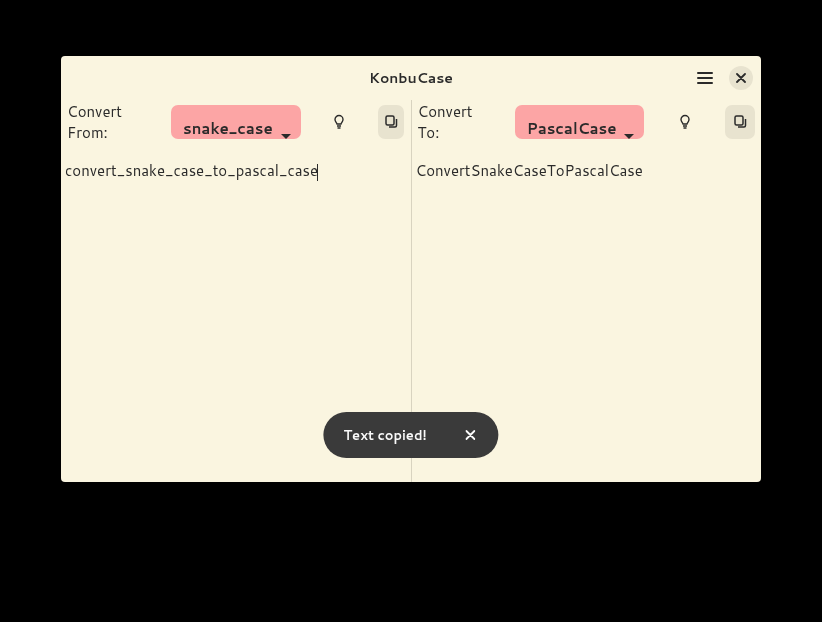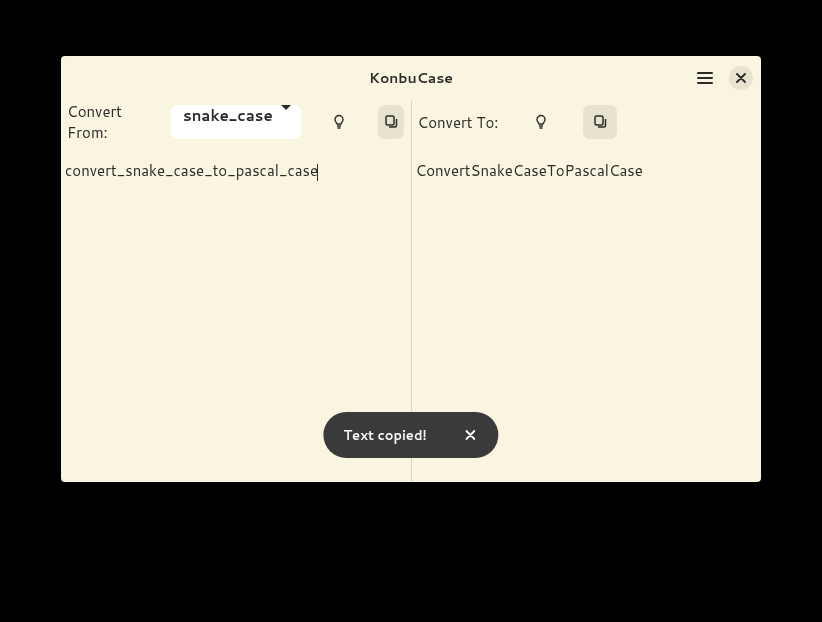--- a/index.html
+++ b/index.html
@@ -101,11 +101,11 @@
       color: #2a2a2a;
     }
     .dropdown {
-      background: #ffffff;
+      background: #fca5a5;
       border-radius: 7px;
       height: 34px;
       display: flex;
-      align-items: flex-start;
+      align-items: flex-end;
       padding: 0 10px 0 12px;
       gap: 8px;
       cursor: pointer;

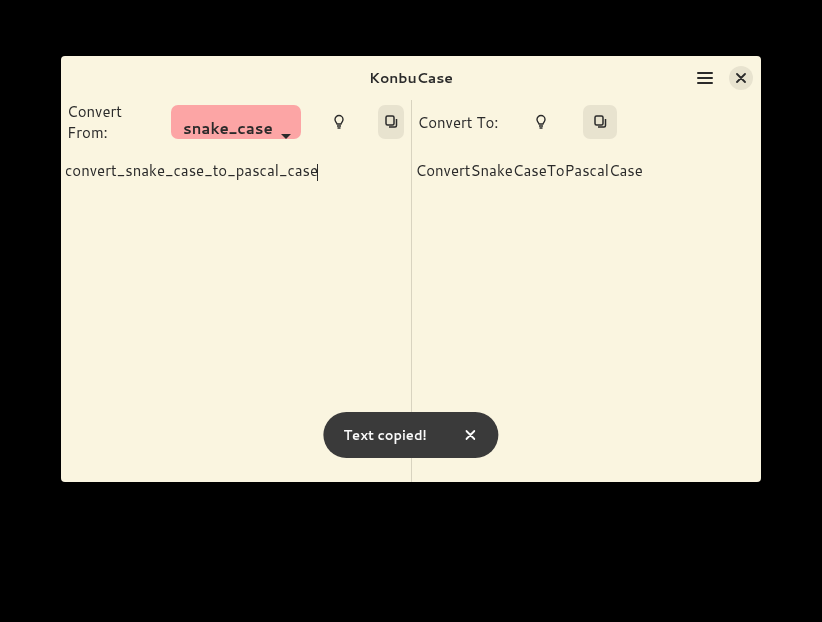--- a/index.html
+++ b/index.html
@@ -232,6 +232,10 @@
     <div class="pane">
       <div class="toolbar">
         <span class="toolbar-label">Convert To:</span>
+        <div class="dropdown">
+          <span class="dropdown-value">PascalCase</span>
+          <span class="chevron"></span>
+        </div>
         <div class="icon-btn">
           <svg viewBox="0 0 16 16" fill="none" stroke="#2a2a2a" stroke-width="1.4">
               <path d="M8 1.5 A4 4 0 0 1 12 5.5 C12 7.5 10.5 8.5 10 10 H6 C5.5 8.5 4 7.5 4 5.5 A4 4 0 0 1 8 1.5 Z"></path>

